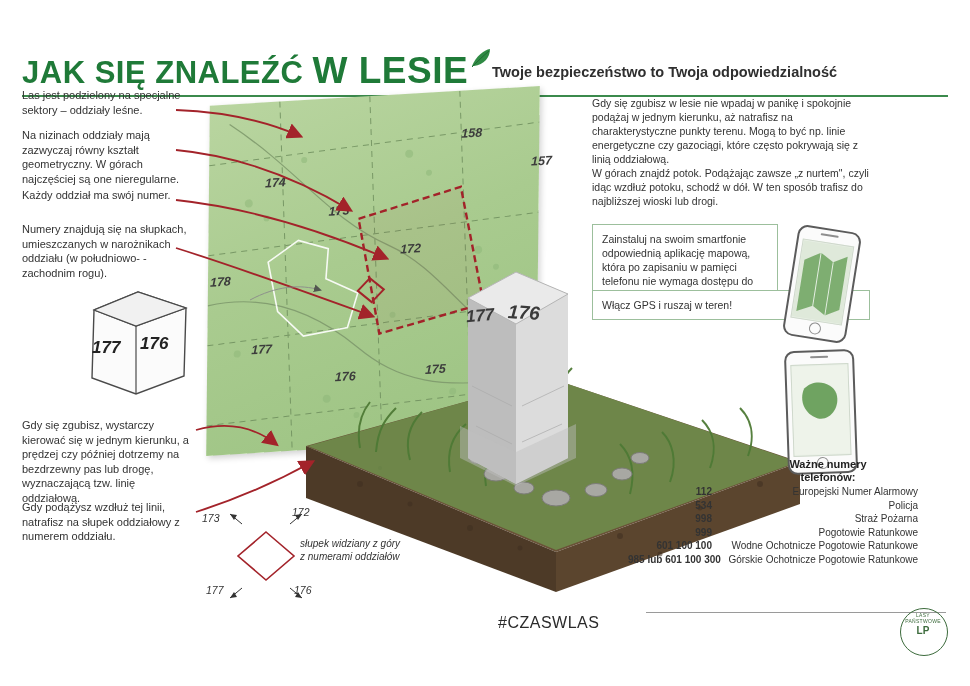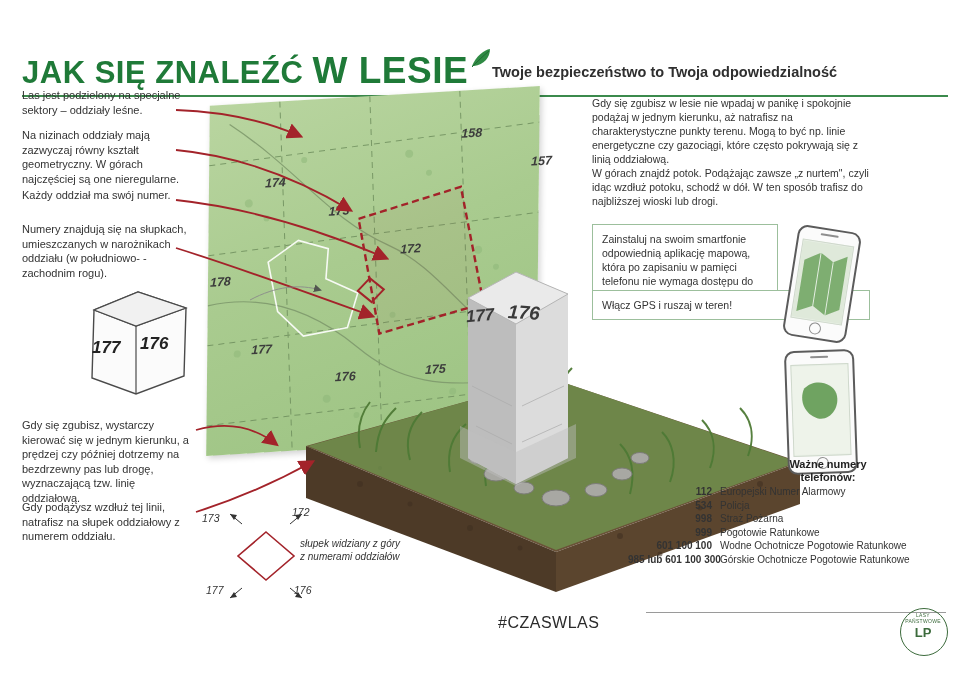--- a/index.html
+++ b/index.html
@@ -102,7 +102,7 @@
   .num-table{position:absolute;left:628px;top:486px;width:290px;font-size:10px;line-height:12.6px;color:#333;}
   .num-row{display:flex;margin-bottom:1px;}
   .num-row .k{width:92px;text-align:right;font-weight:bold;padding-right:8px;box-sizing:border-box;white-space:nowrap;}
-  .num-row .v{flex:1;}
+  .num-row .v{flex:1;text-align:right;}
 
   
   .hashtag{position:absolute;left:498px;top:614px;font-size:16px;font-weight:normal;color:#2b2b2b;letter-spacing:.5px;}

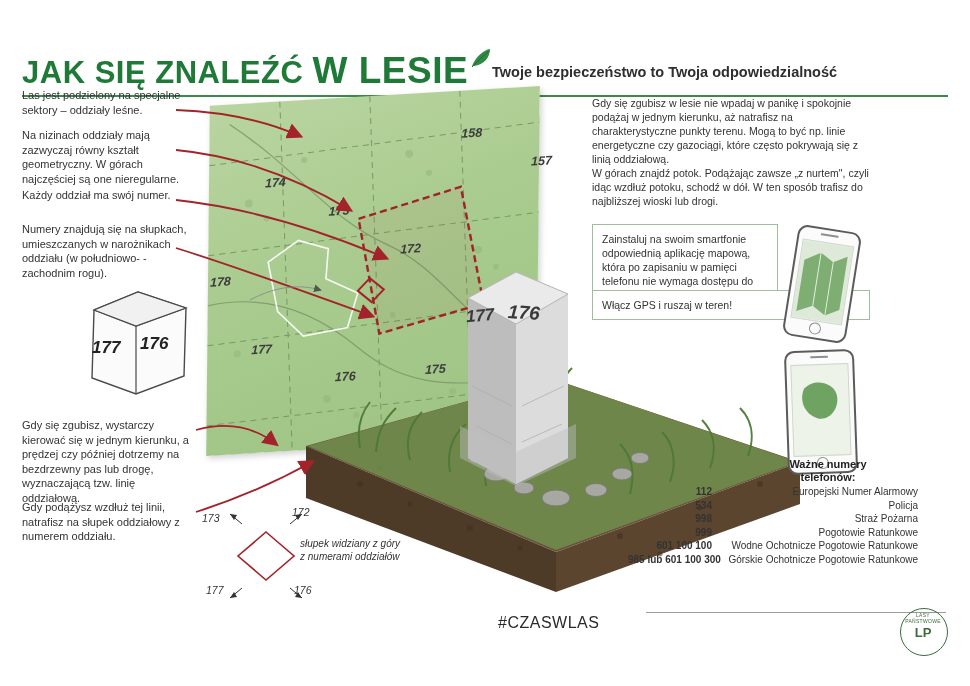--- a/index.html
+++ b/index.html
@@ -110,7 +110,7 @@
   .credits{position:absolute;left:680px;top:620px;width:210px;font-size:9.5px;line-height:12.5px;font-style:italic;color:#333;}
   .lp-logo{position:absolute;left:900px;top:608px;width:46px;height:46px;}
   .lp-logo .ring{position:absolute;left:0;top:0;width:46px;height:46px;border:1.4px solid #3c6b3c;border-radius:50%;}
-  .lp-logo .txt{position:absolute;left:0;top:17px;width:46px;text-align:center;font-size:13px;font-weight:bold;color:#3c6b3c;}
+  .lp-logo .txt{position:absolute;left:0;top:17px;width:46px;text-align:center;font-size:10px;font-weight:bold;color:#3c6b3c;}
   .lp-logo .cap{position:absolute;left:0;top:4px;width:46px;text-align:center;font-size:5px;color:#3c6b3c;letter-spacing:.3px;}
 
   

